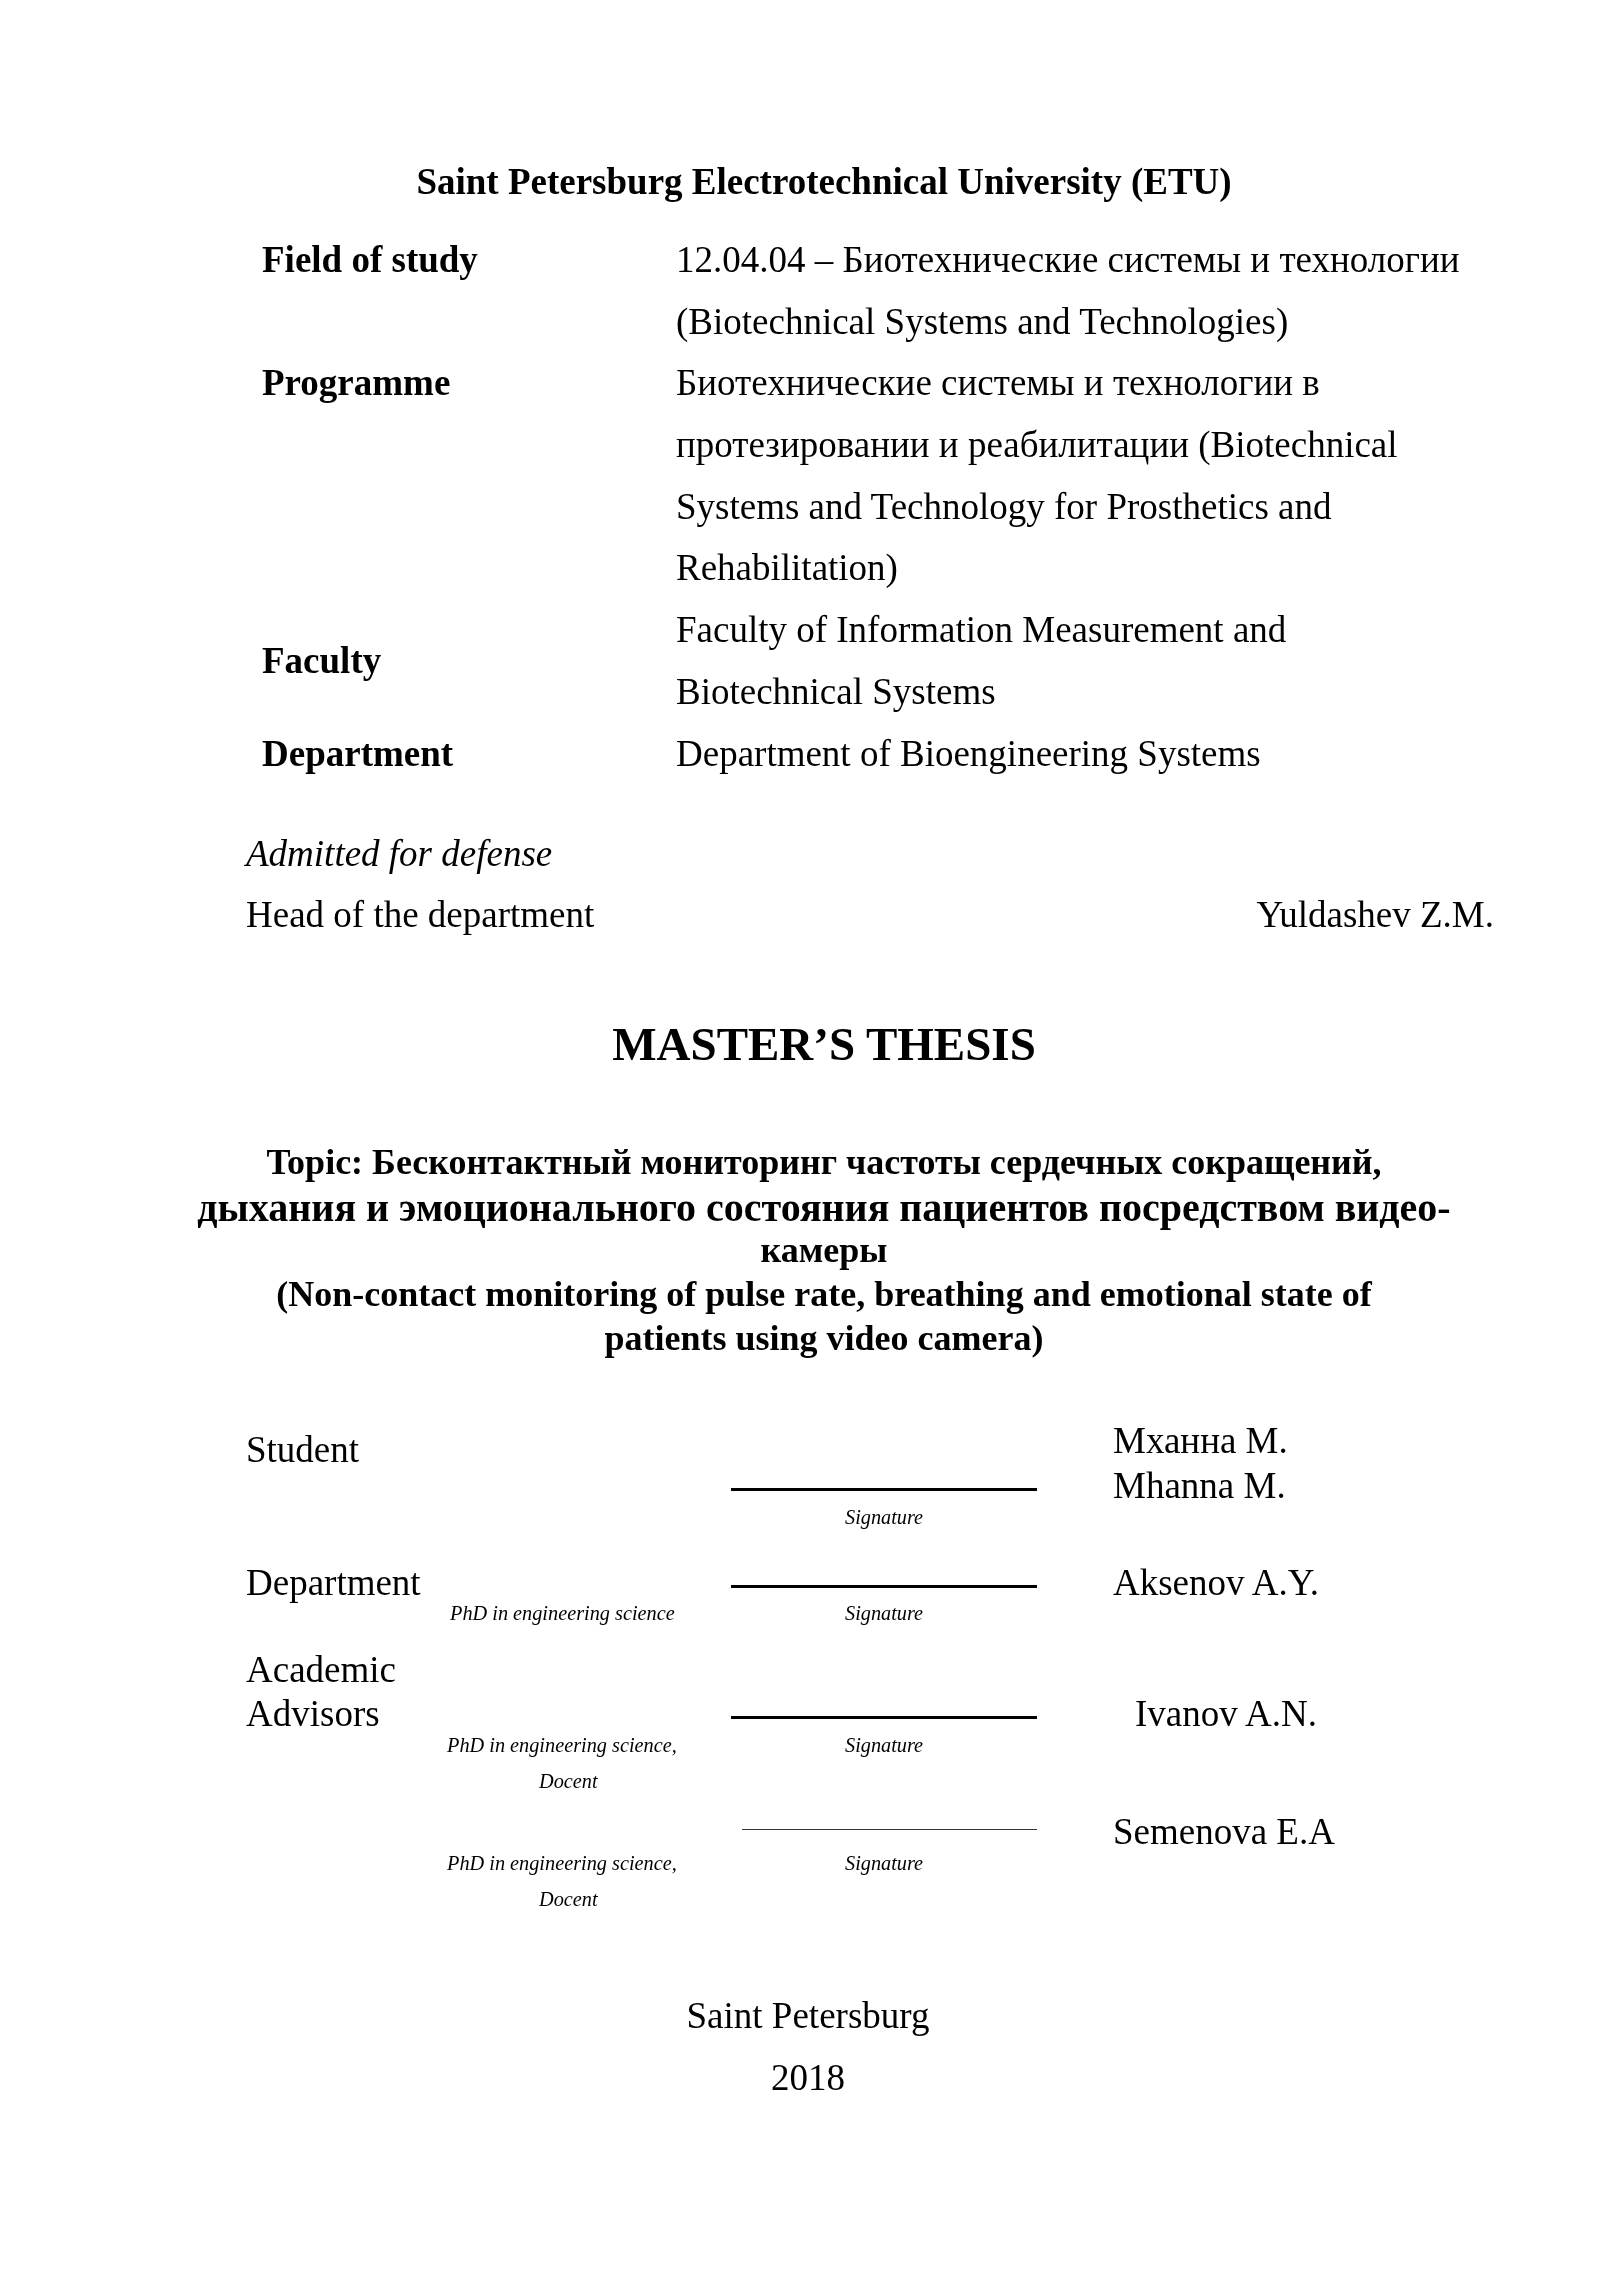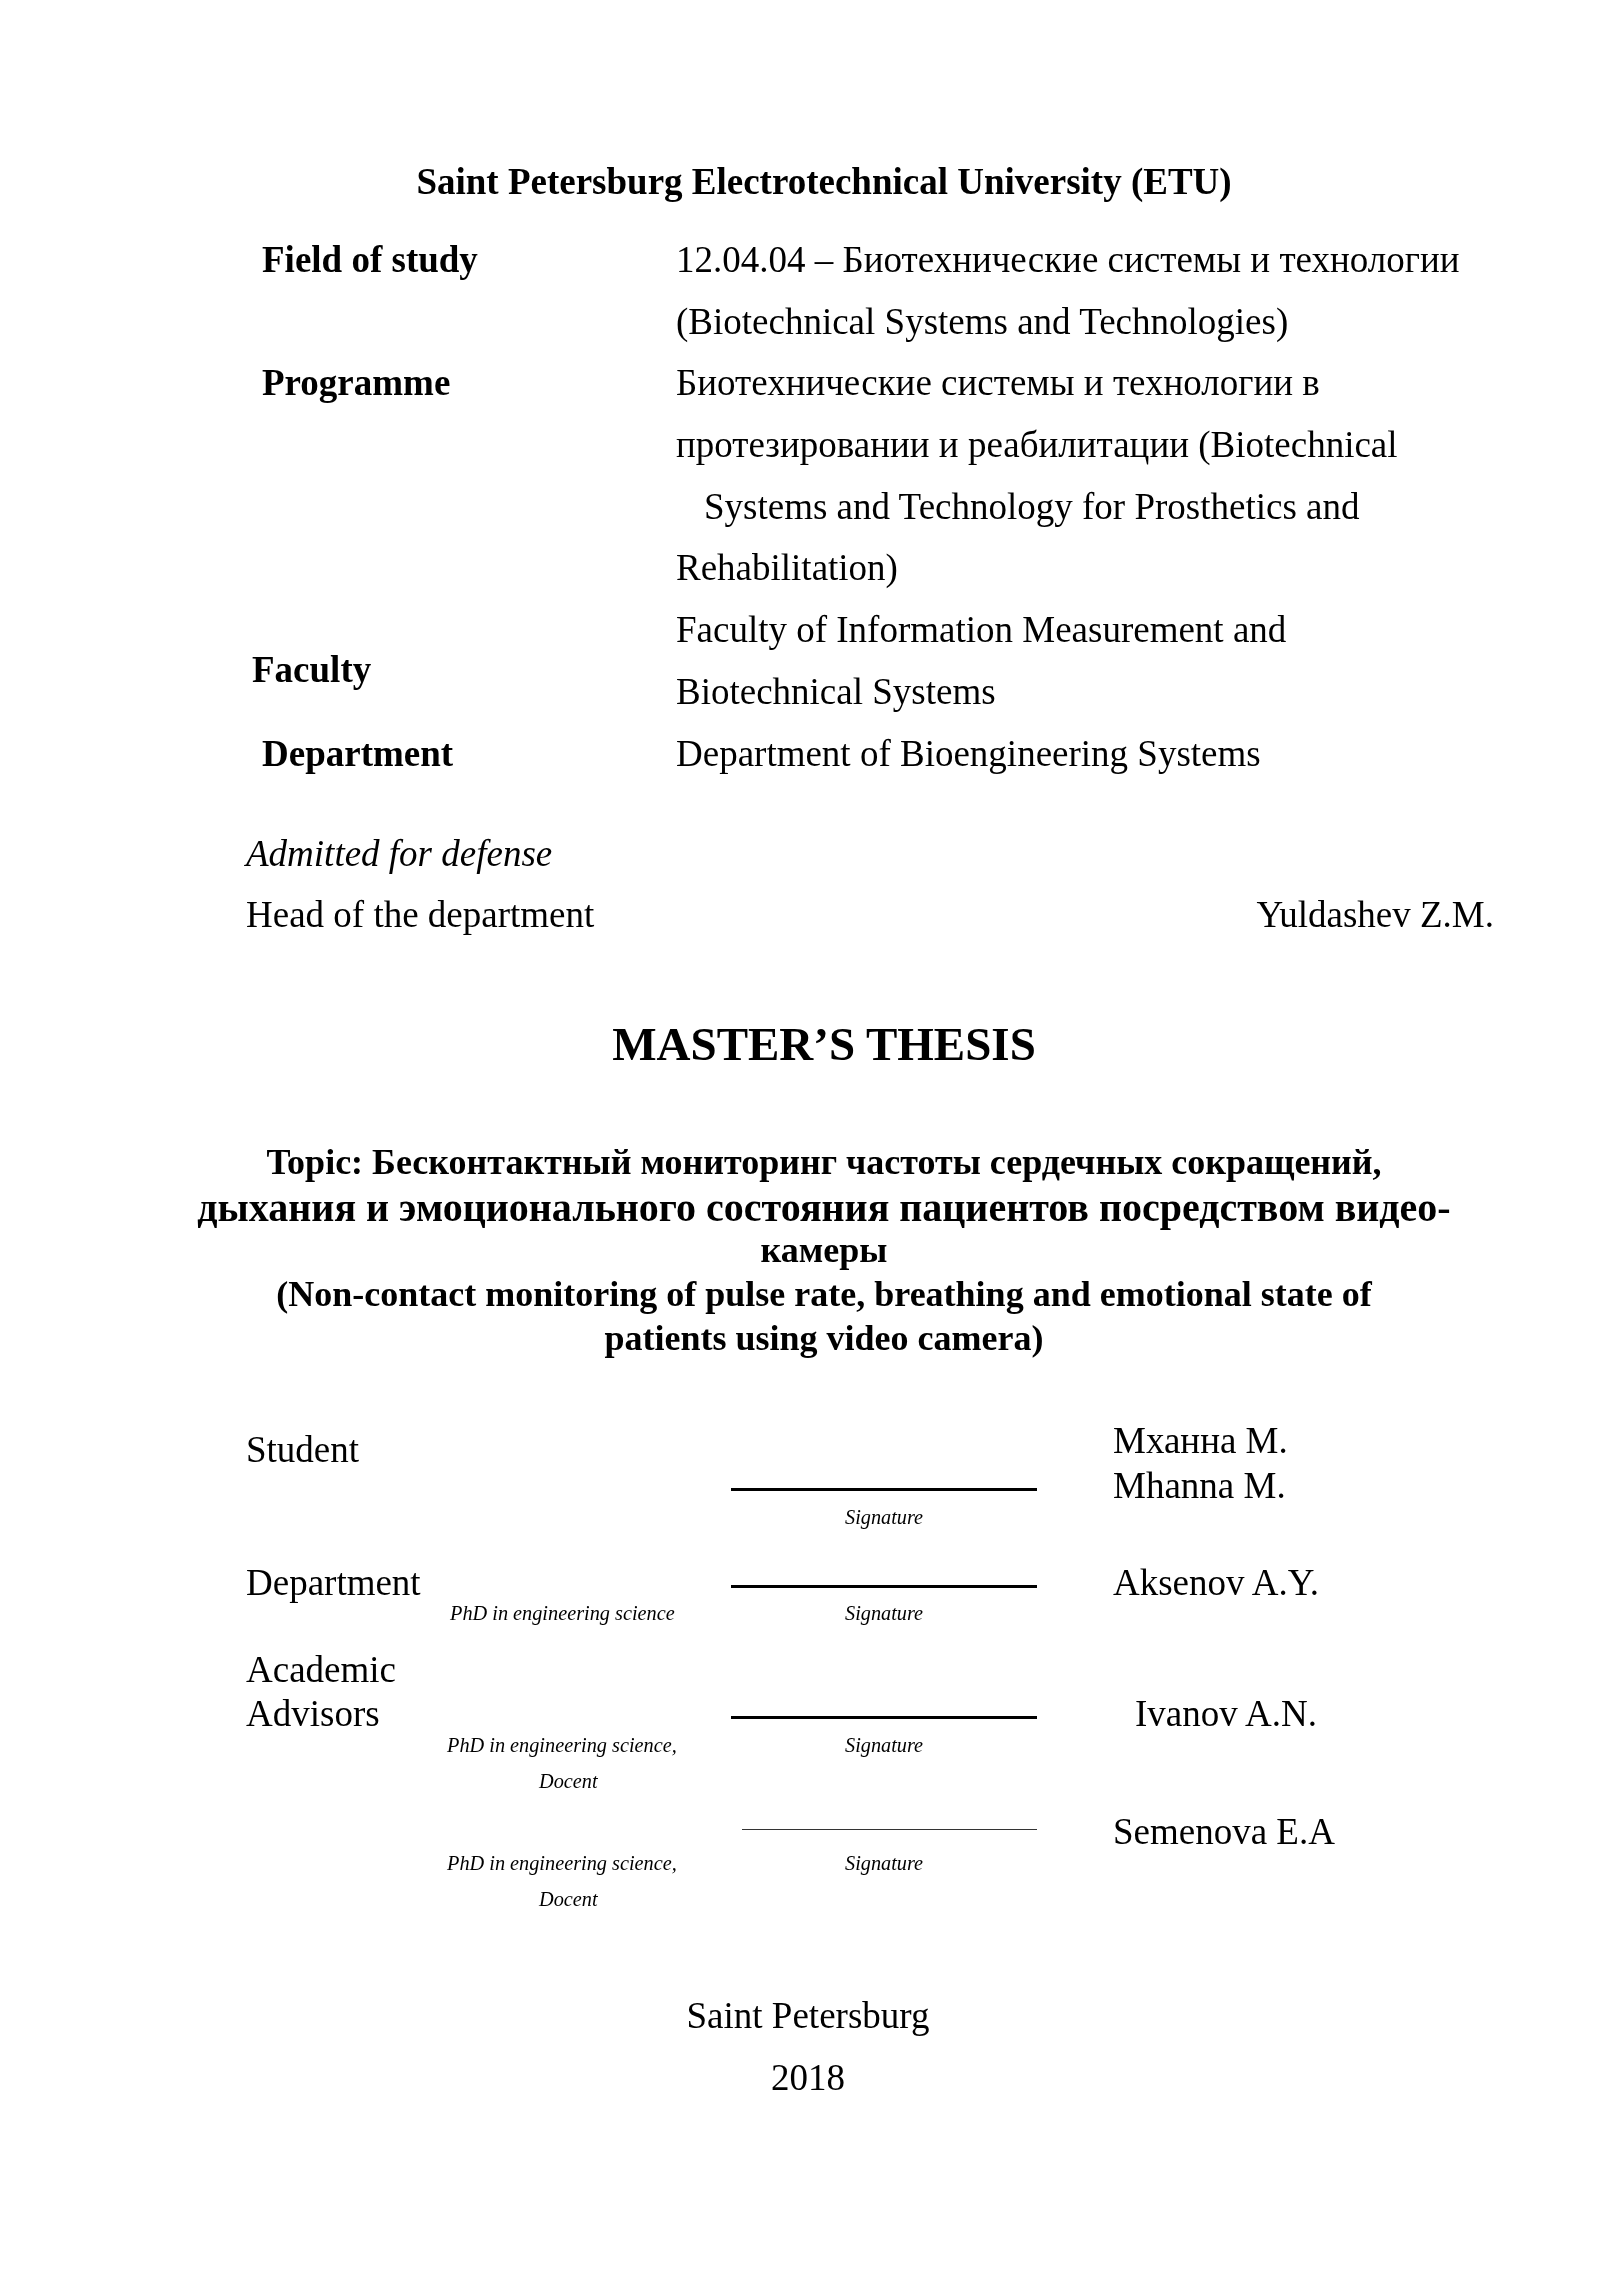--- a/index.html
+++ b/index.html
@@ -26,7 +26,7 @@
 <div class="abs reg bold" style="left:246px; top:364px;">Programme</div>
 <div class="abs reg" style="left:676px; top:364px;">Биотехнические системы и технологии в</div>
 <div class="abs reg" style="left:676px; top:426px;">протезировании и реабилитации (Biotechnical</div>
-<div class="abs reg" style="left:676px; top:488px;margin-left:28px;">Systems and Technology for Prosthetics and</div>
+<div class="abs reg" style="left:676px; top:488px;">Systems and Technology for Prosthetics and</div>
 <div class="abs reg" style="left:676px; top:549px;">Rehabilitation)</div>
 
 <div class="abs reg bold" style="left:236px; top:642px;margin-top:9px;">Faculty</div>

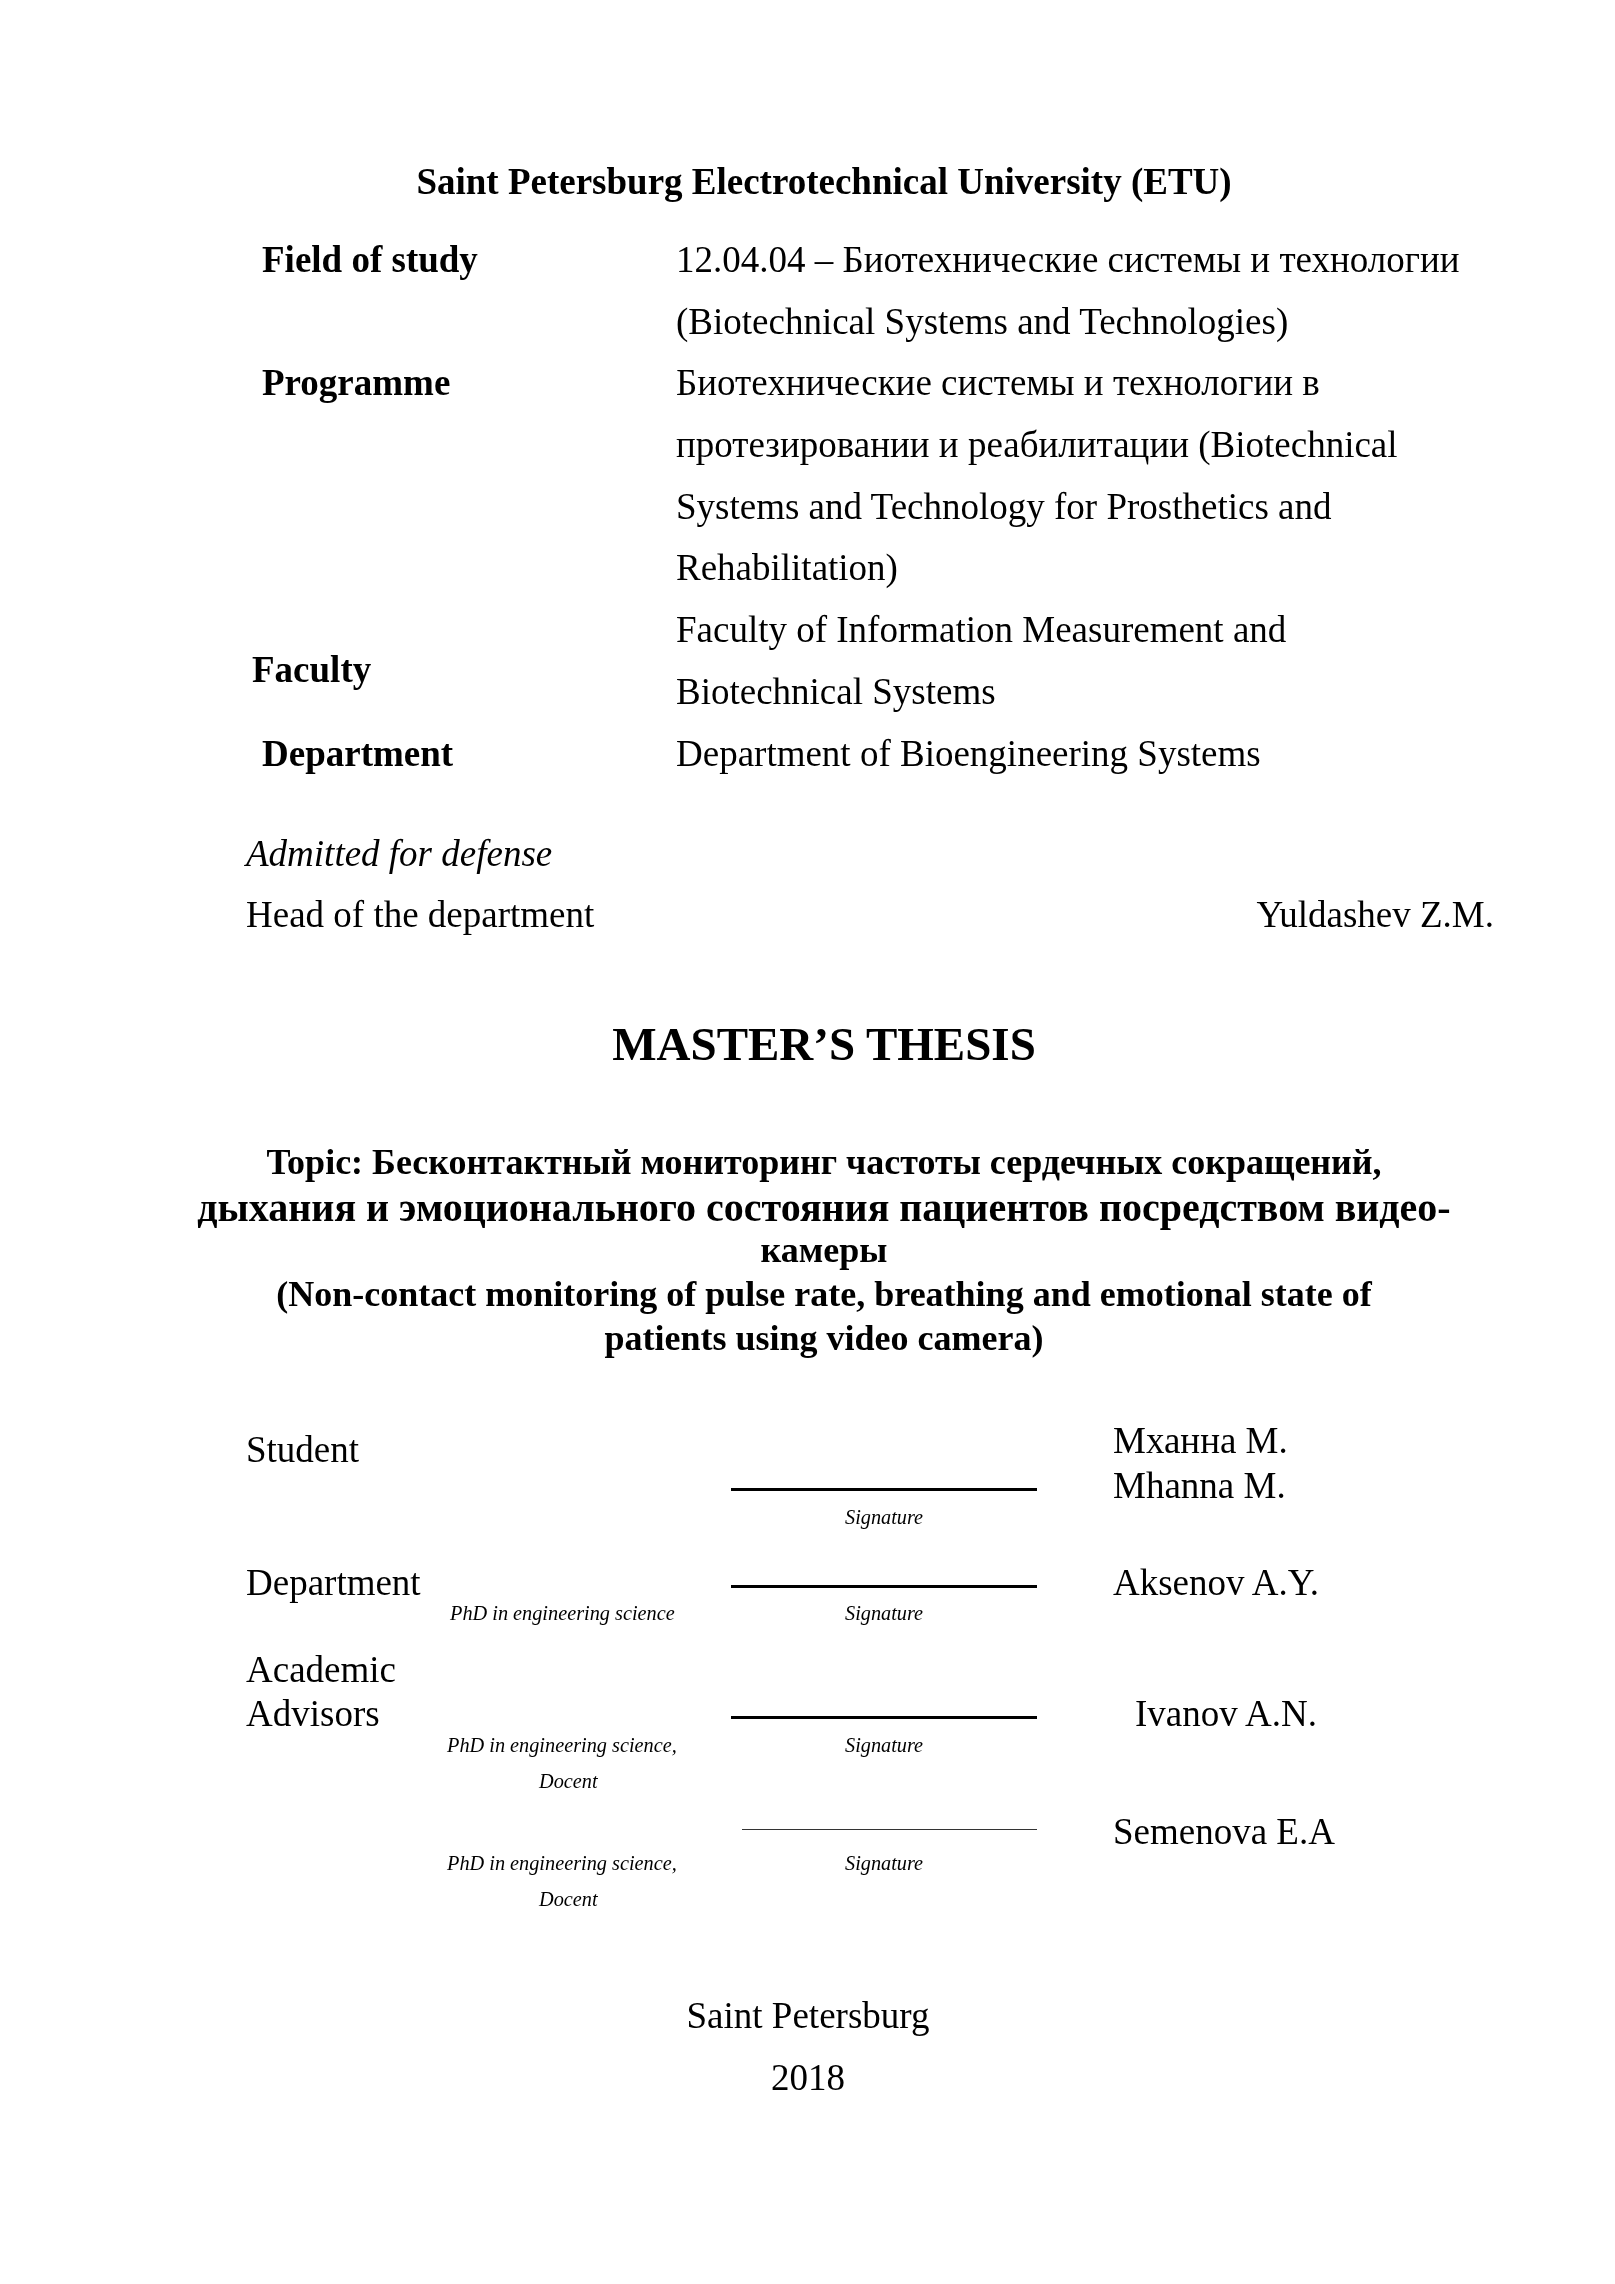--- a/index.html
+++ b/index.html
@@ -29,7 +29,7 @@
 <div class="abs reg" style="left:676px; top:488px;">Systems and Technology for Prosthetics and</div>
 <div class="abs reg" style="left:676px; top:549px;">Rehabilitation)</div>
 
-<div class="abs reg bold" style="left:236px; top:642px;margin-top:9px;">Faculty</div>
+<div class="abs reg bold" style="left:246px; top:642px;">Faculty</div>
 <div class="abs reg" style="left:676px; top:611px;">Faculty of Information Measurement and</div>
 <div class="abs reg" style="left:676px; top:673px;">Biotechnical Systems</div>
 

